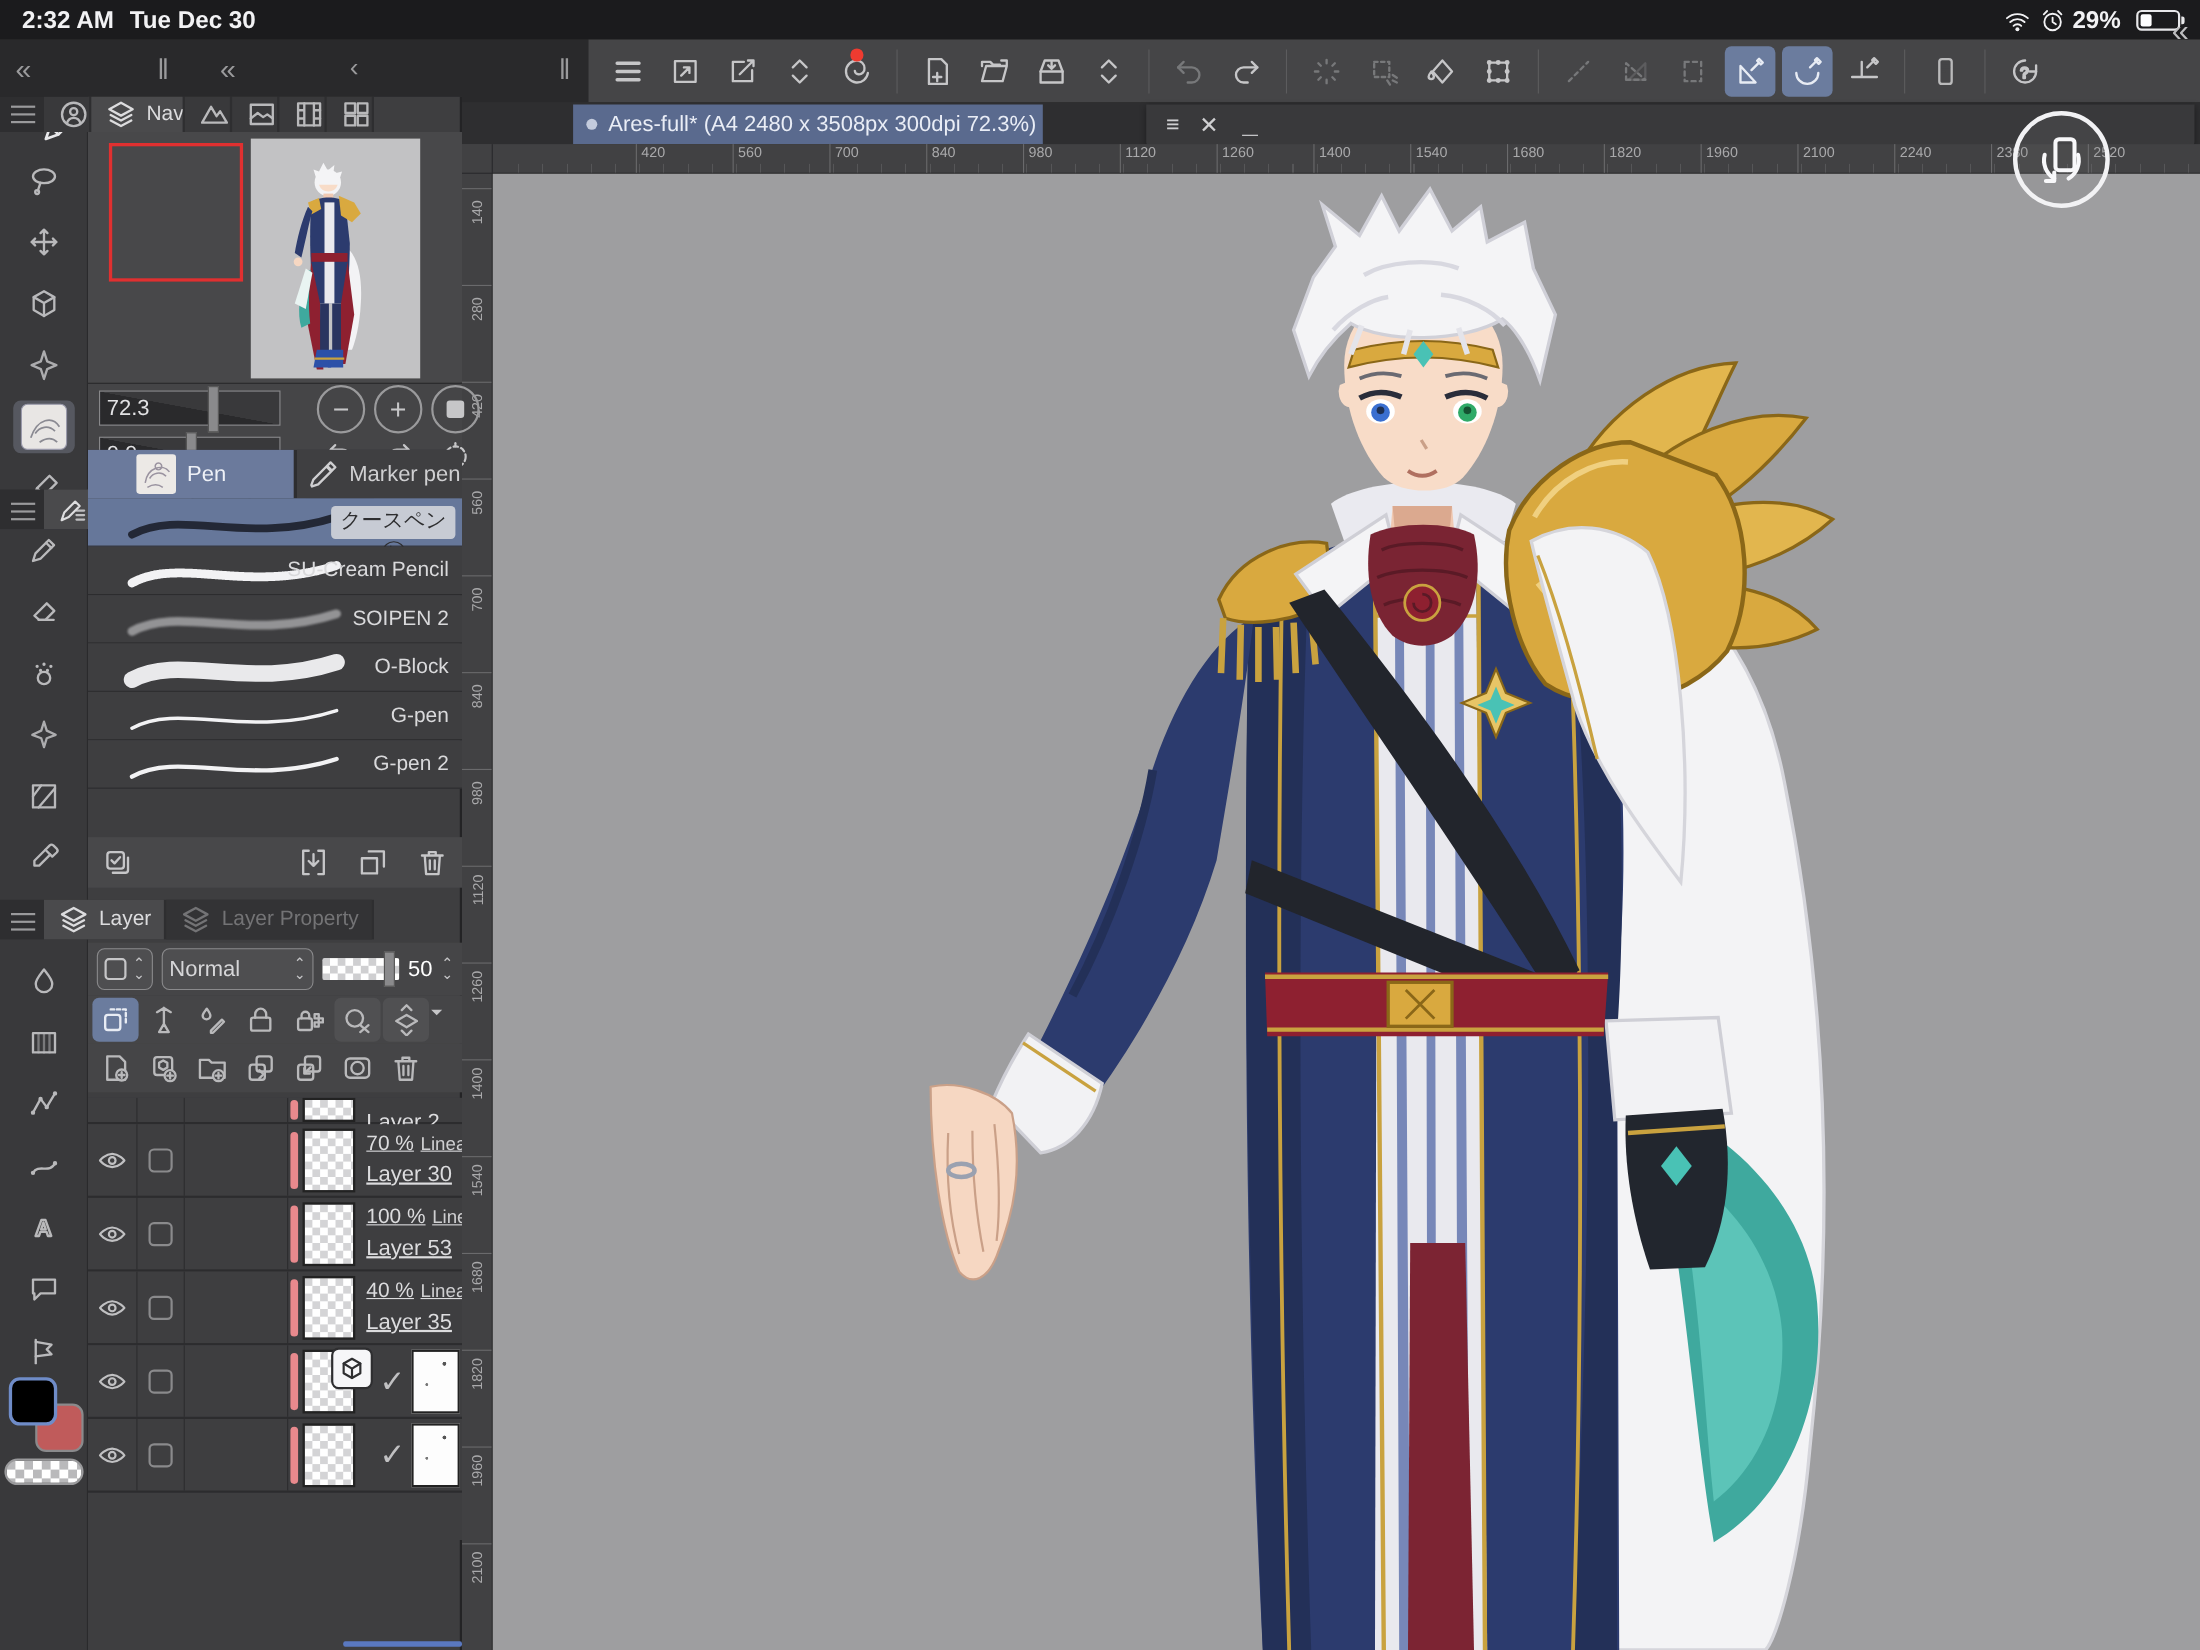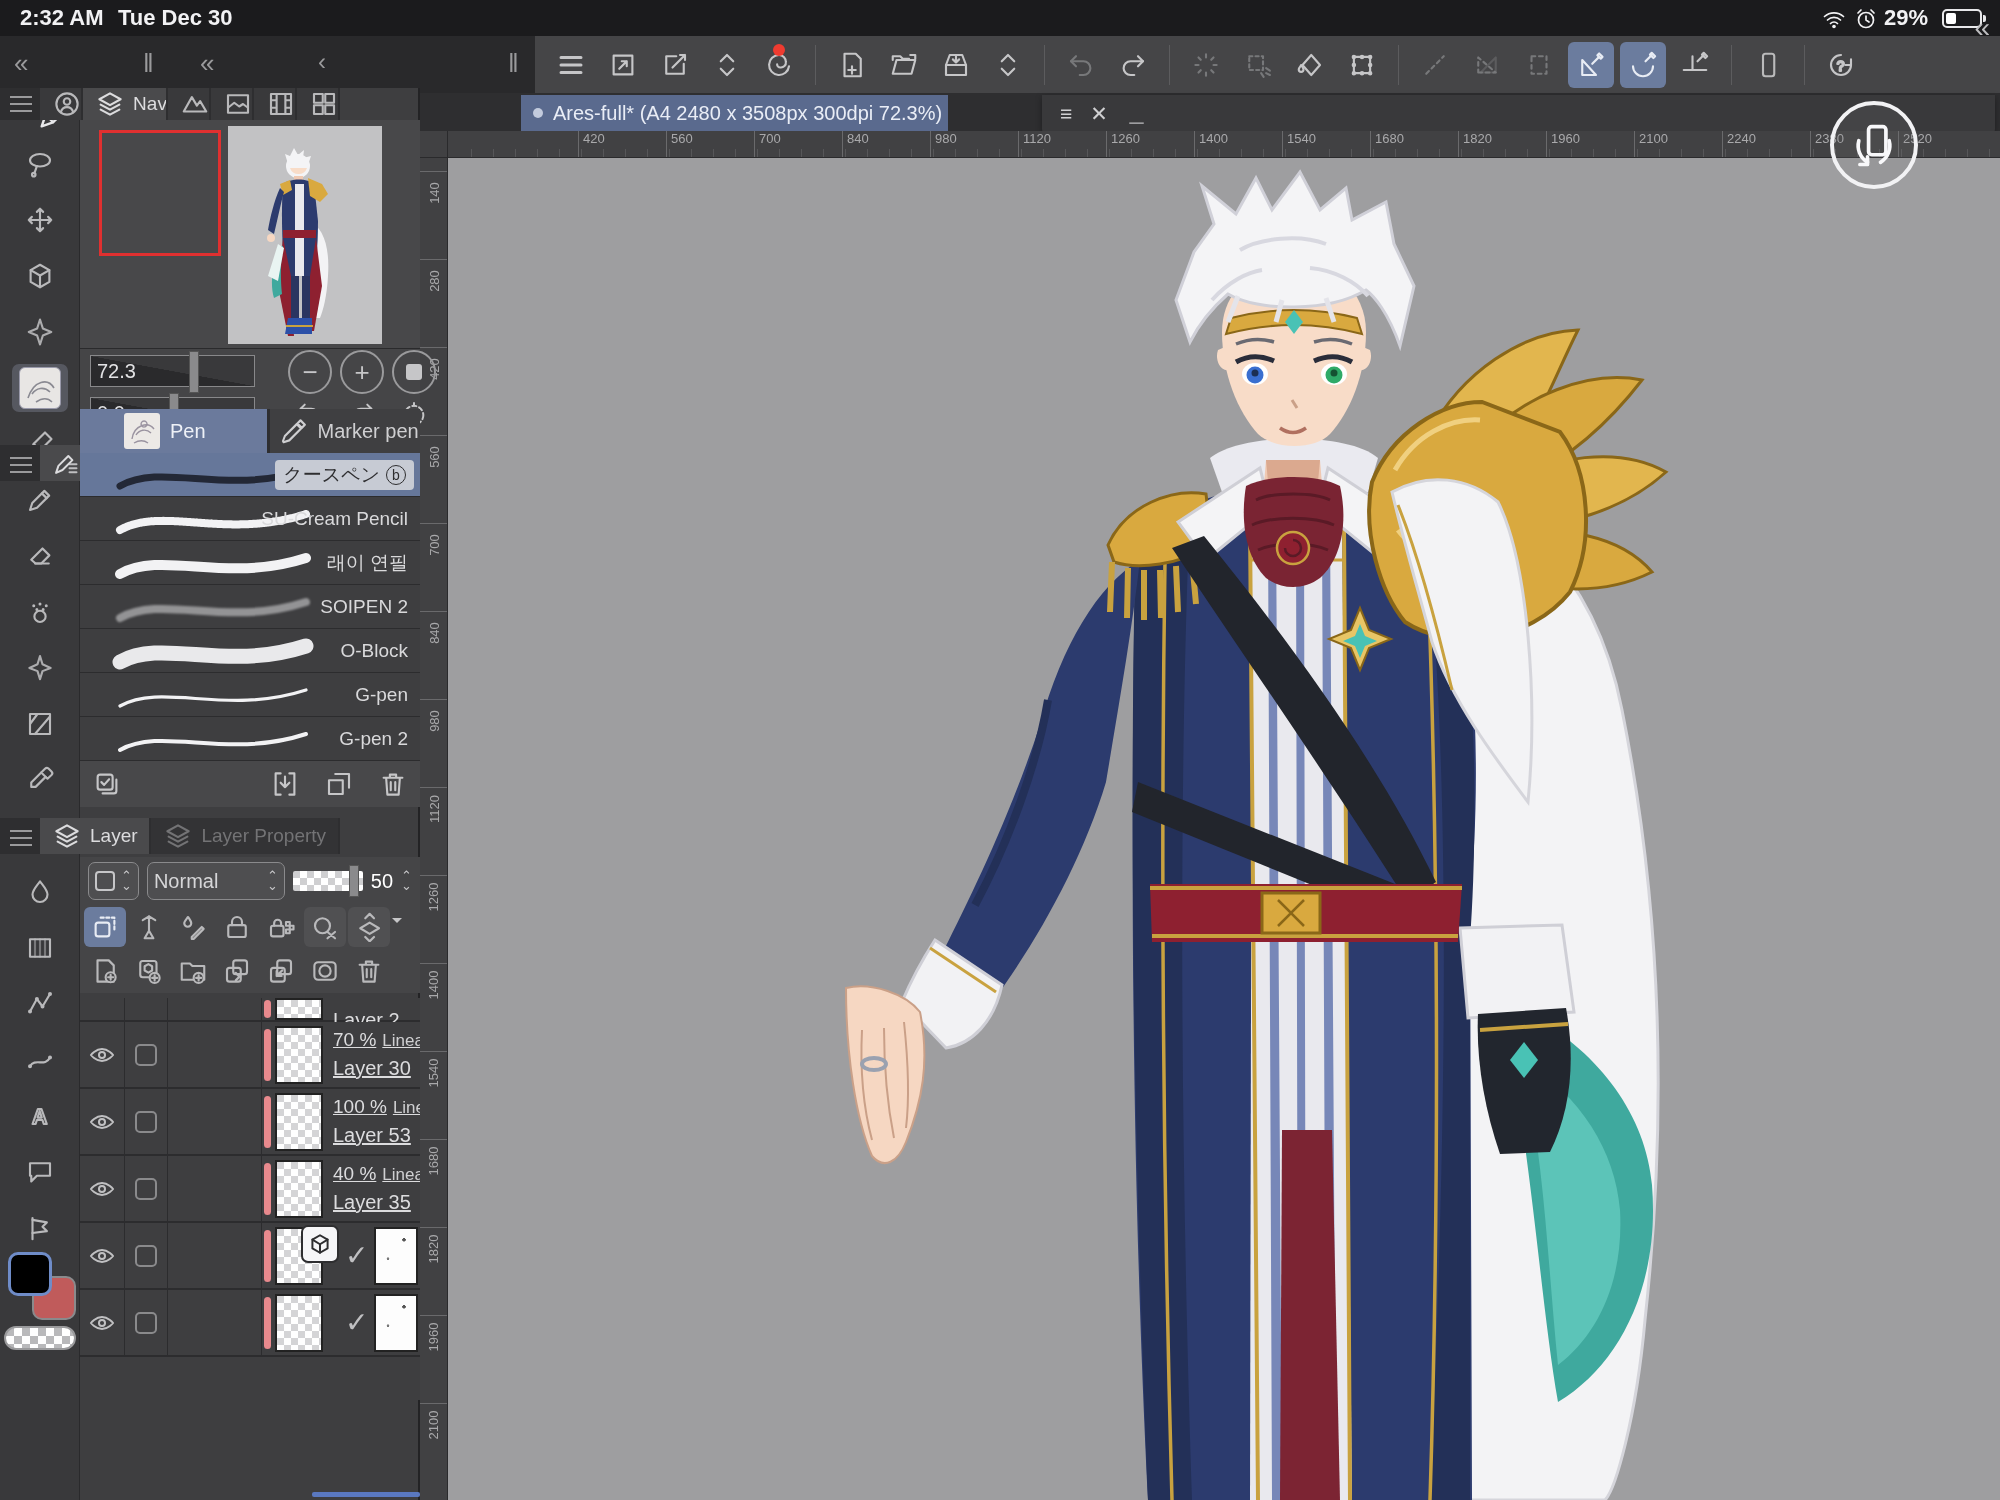--- a/index.html
+++ b/index.html
@@ -98,7 +98,7 @@
   .brow.thin .bstroke path{stroke-width:3.2;}
   .brow.thin2 .bstroke path{stroke-width:4;}
   .bname{position:absolute;right:12px;font-size:19px;color:#d9d9db;white-space:nowrap;}
-  .blabel{position:absolute;right:6px;top:7px;height:30px;background:#c7cbd4;border-radius:4px;color:#2e2e30;font-size:19px;display:flex;align-items:center;padding:0 8px;gap:6px;}
+  .blabel{position:absolute;right:6px;top:7px;height:30px;background:#c7cbd4;border-radius:4px;color:#2e2e30;font-size:19px;display:flex;align-items:center;padding:0 8px;gap:6px;flex-direction:column;}
   .bbadge{width:20px;height:20px;border:1.5px solid #2e2e30;border-radius:50%;font-size:14px;display:flex;align-items:center;justify-content:center;}
   #stfooter{left:80px;top:761px;width:340px;height:46px;background:#48484a;display:flex;align-items:center;color:#c6c6c8;}
   #stfooter .ic{width:30px;height:30px;}

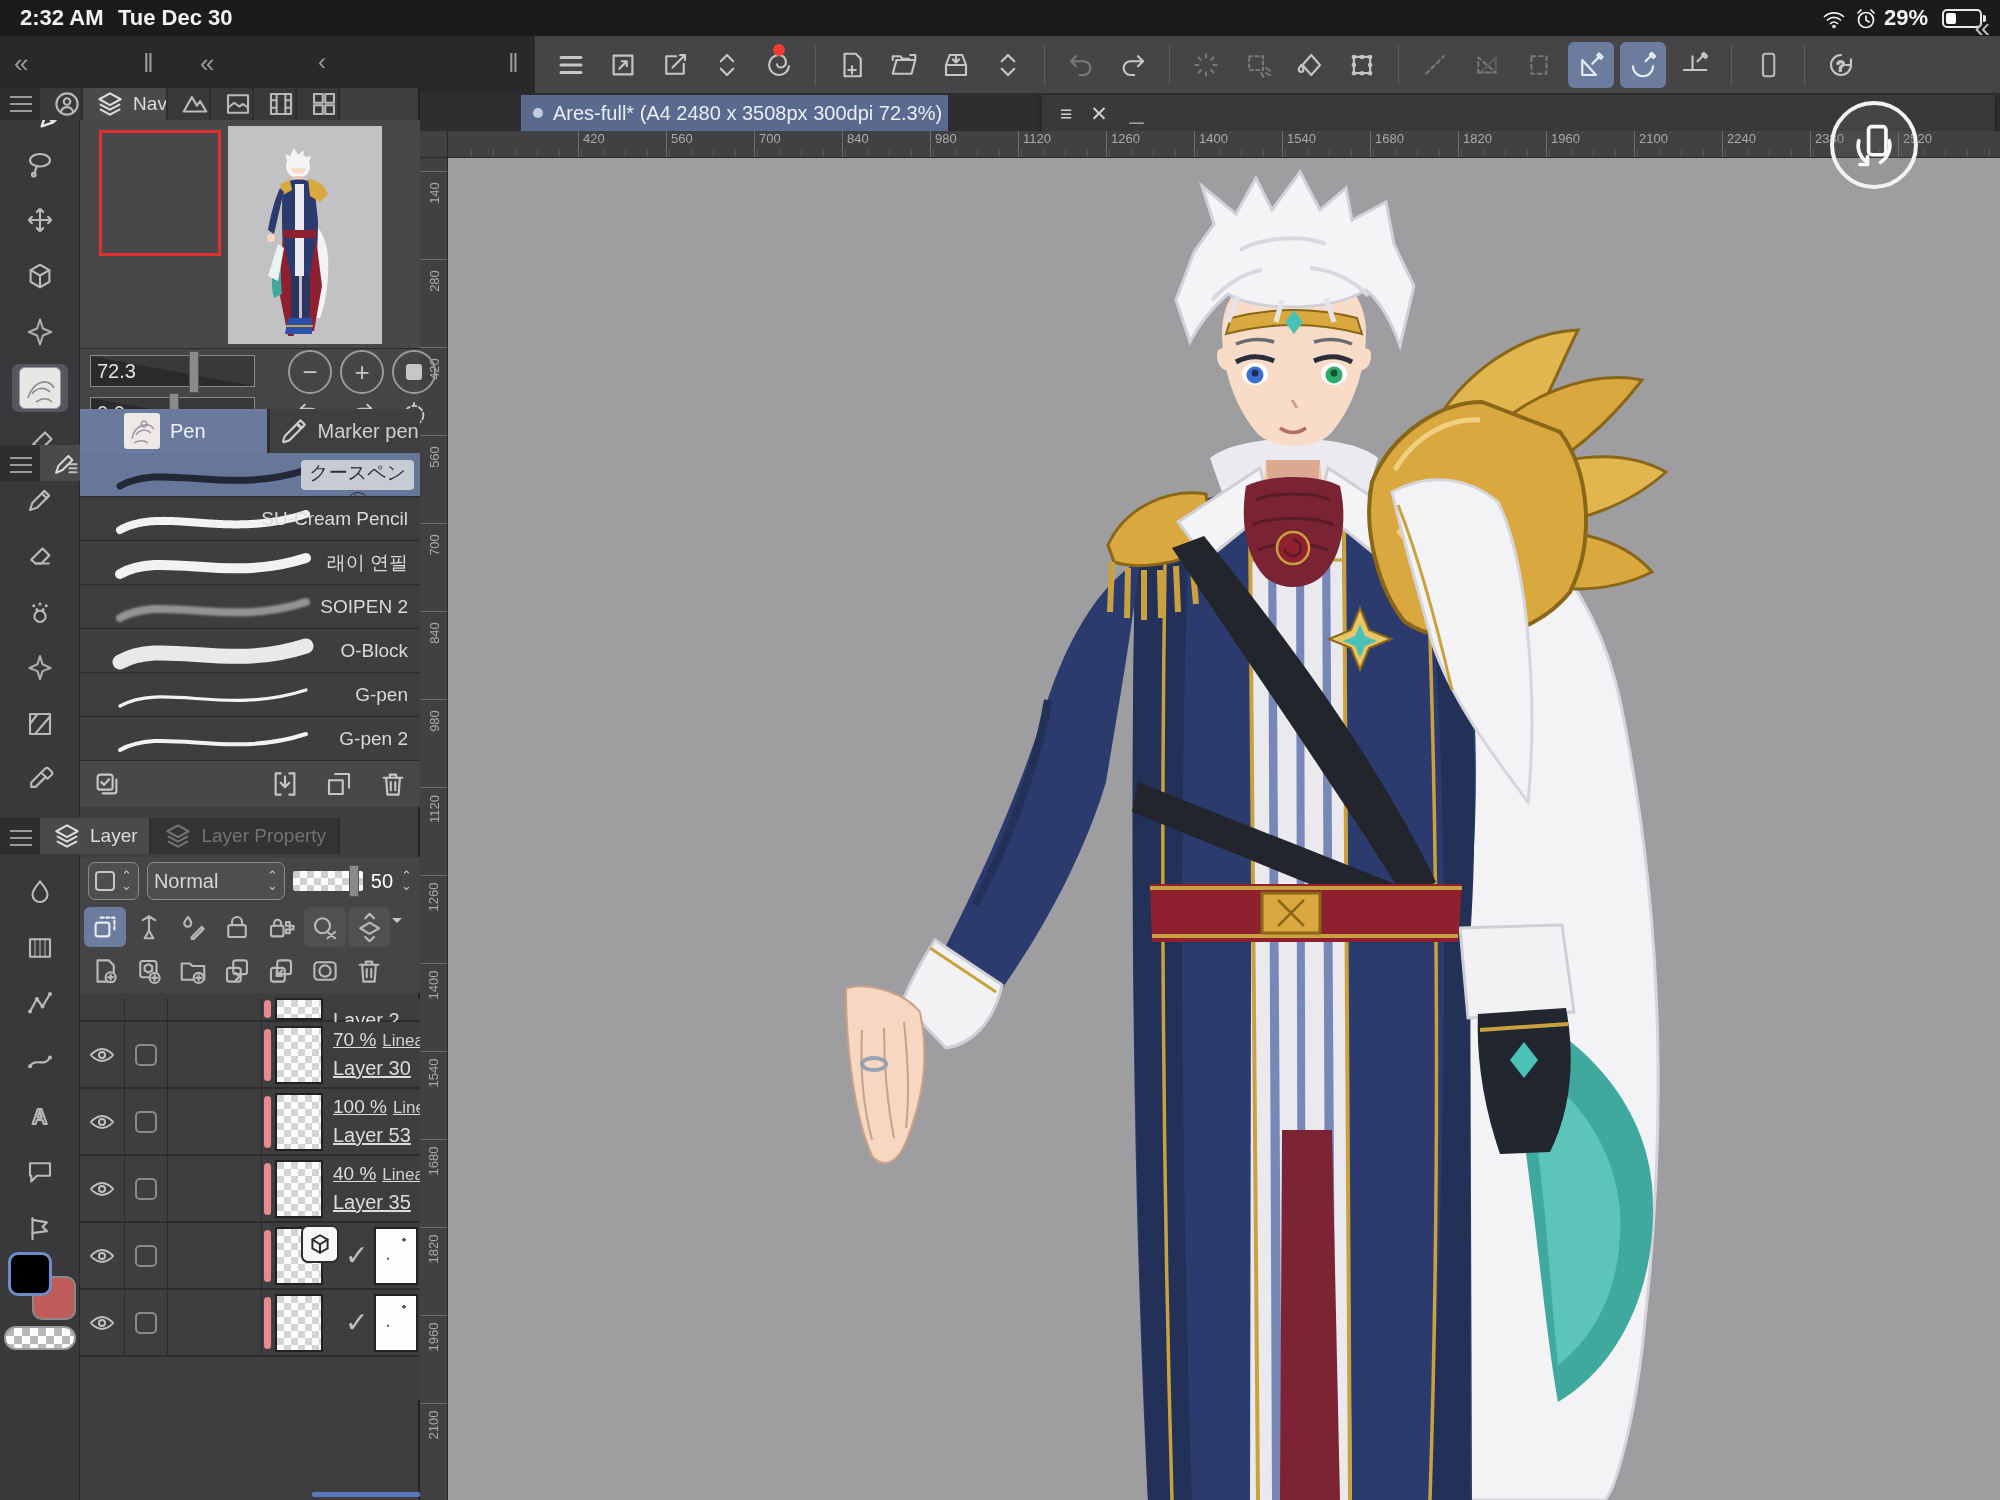--- a/index.html
+++ b/index.html
@@ -1262,13 +1262,6 @@
         <span class="bname">SU-Cream Pencil</span>
 
       </div>
-      <div class="brow rough2">
-        <svg class="bstroke" width="210" height="36" viewBox="0 0 210 36">
-          <path d="M12 28 C 55 4, 118 38, 198 12"></path>
-        </svg>
-        <span class="bname">래이 연필</span>
-
-      </div>
       <div class="brow soft">
         <svg class="bstroke" width="210" height="36" viewBox="0 0 210 36">
           <path d="M12 28 C 55 4, 118 38, 198 12"></path>

